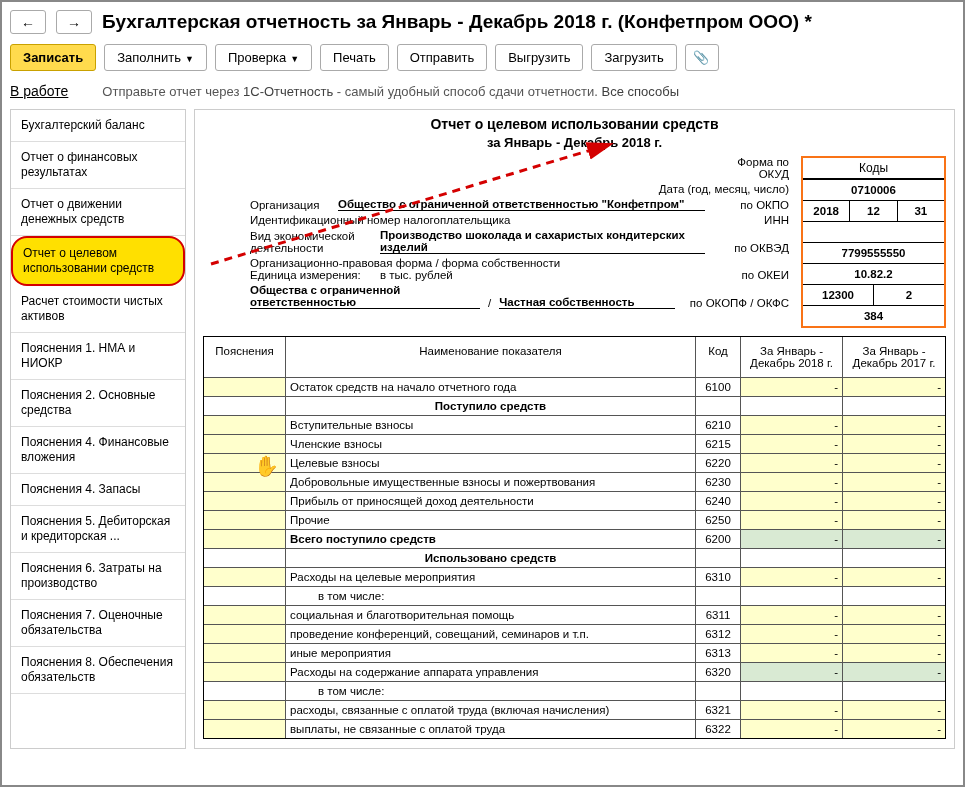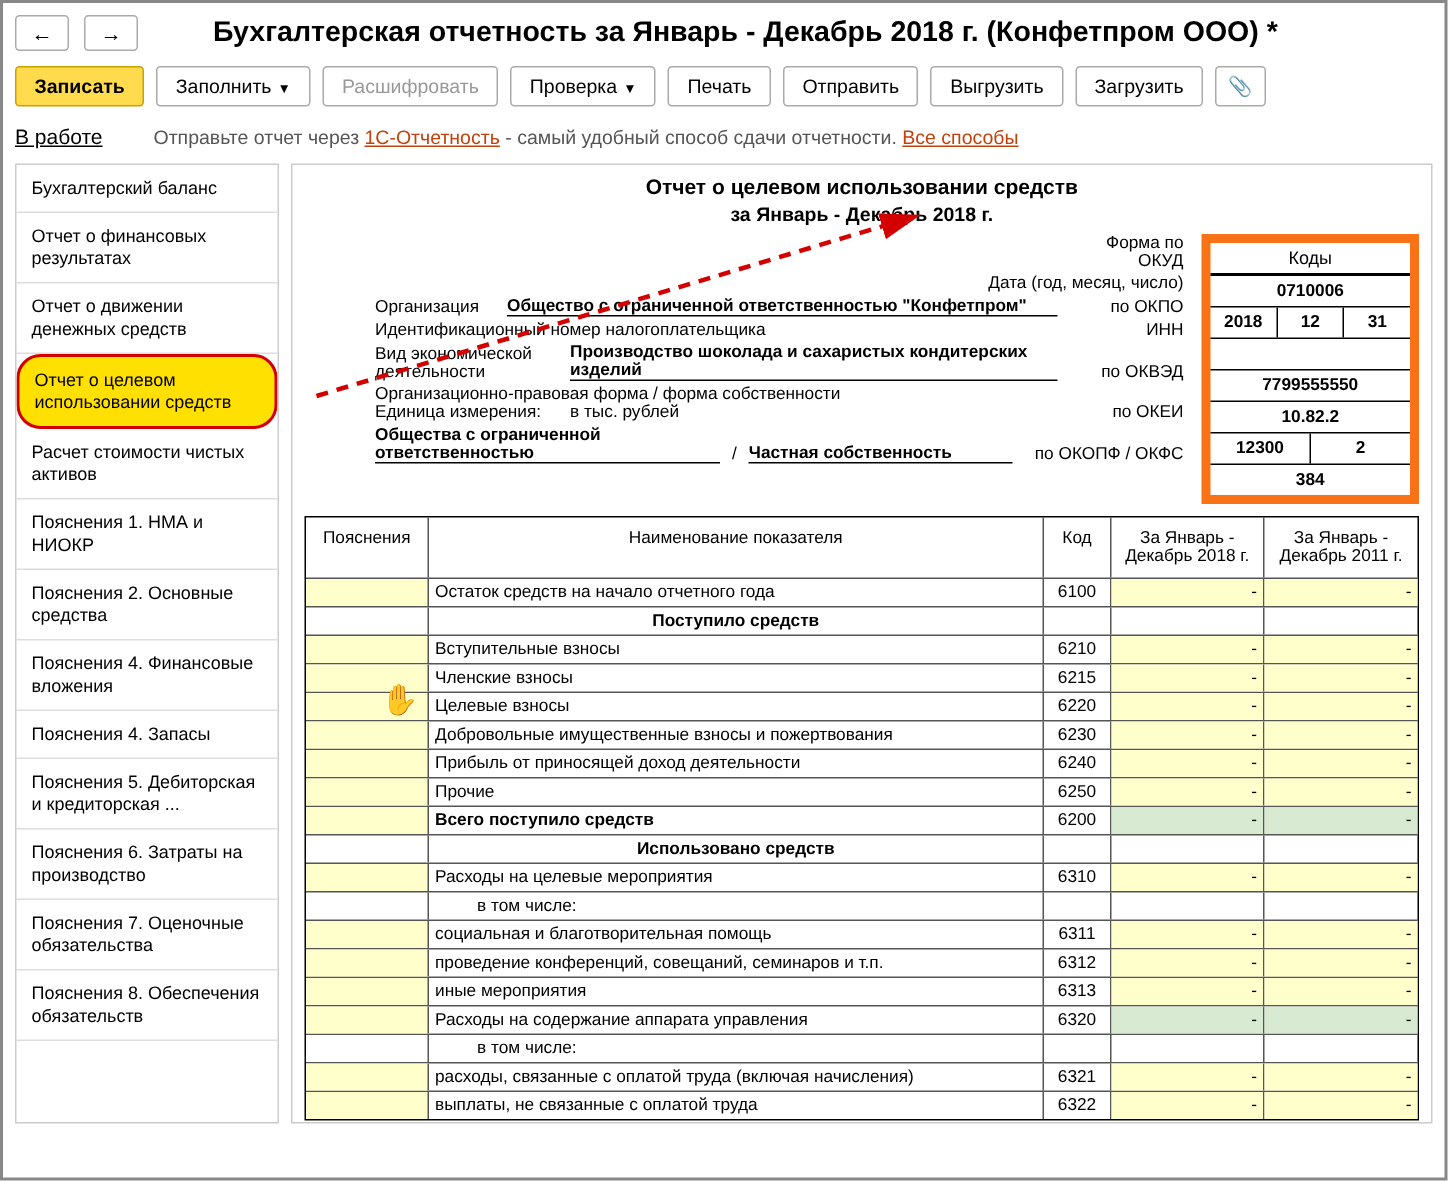--- a/index.html
+++ b/index.html
@@ -7,7 +7,7 @@
   .app { width: 965px; height: 787px; border: 2px solid #888; padding: 8px; position: relative; overflow: hidden; }
   .titlerow { display: flex; align-items: center; gap: 10px; margin-bottom: 10px; }
   .navbtn { border: 1px solid #aaa; background: #fff; padding: 3px 10px; border-radius: 3px; cursor: pointer; font-size: 14px; }
-  .title { font-size: 19px; font-weight: bold; margin-left: 40px; }
+  .title { font-size: 19px; font-weight: bold; }
   .toolbar { display: flex; align-items: center; gap: 8px; margin-bottom: 12px; }
   .btn { border: 1px solid #aaa; background: #fff; padding: 5px 12px; border-radius: 3px; cursor: pointer; font-size: 13px; }
   .btn.primary { background: #ffdb4d; border-color: #c9a100; font-weight: bold; }

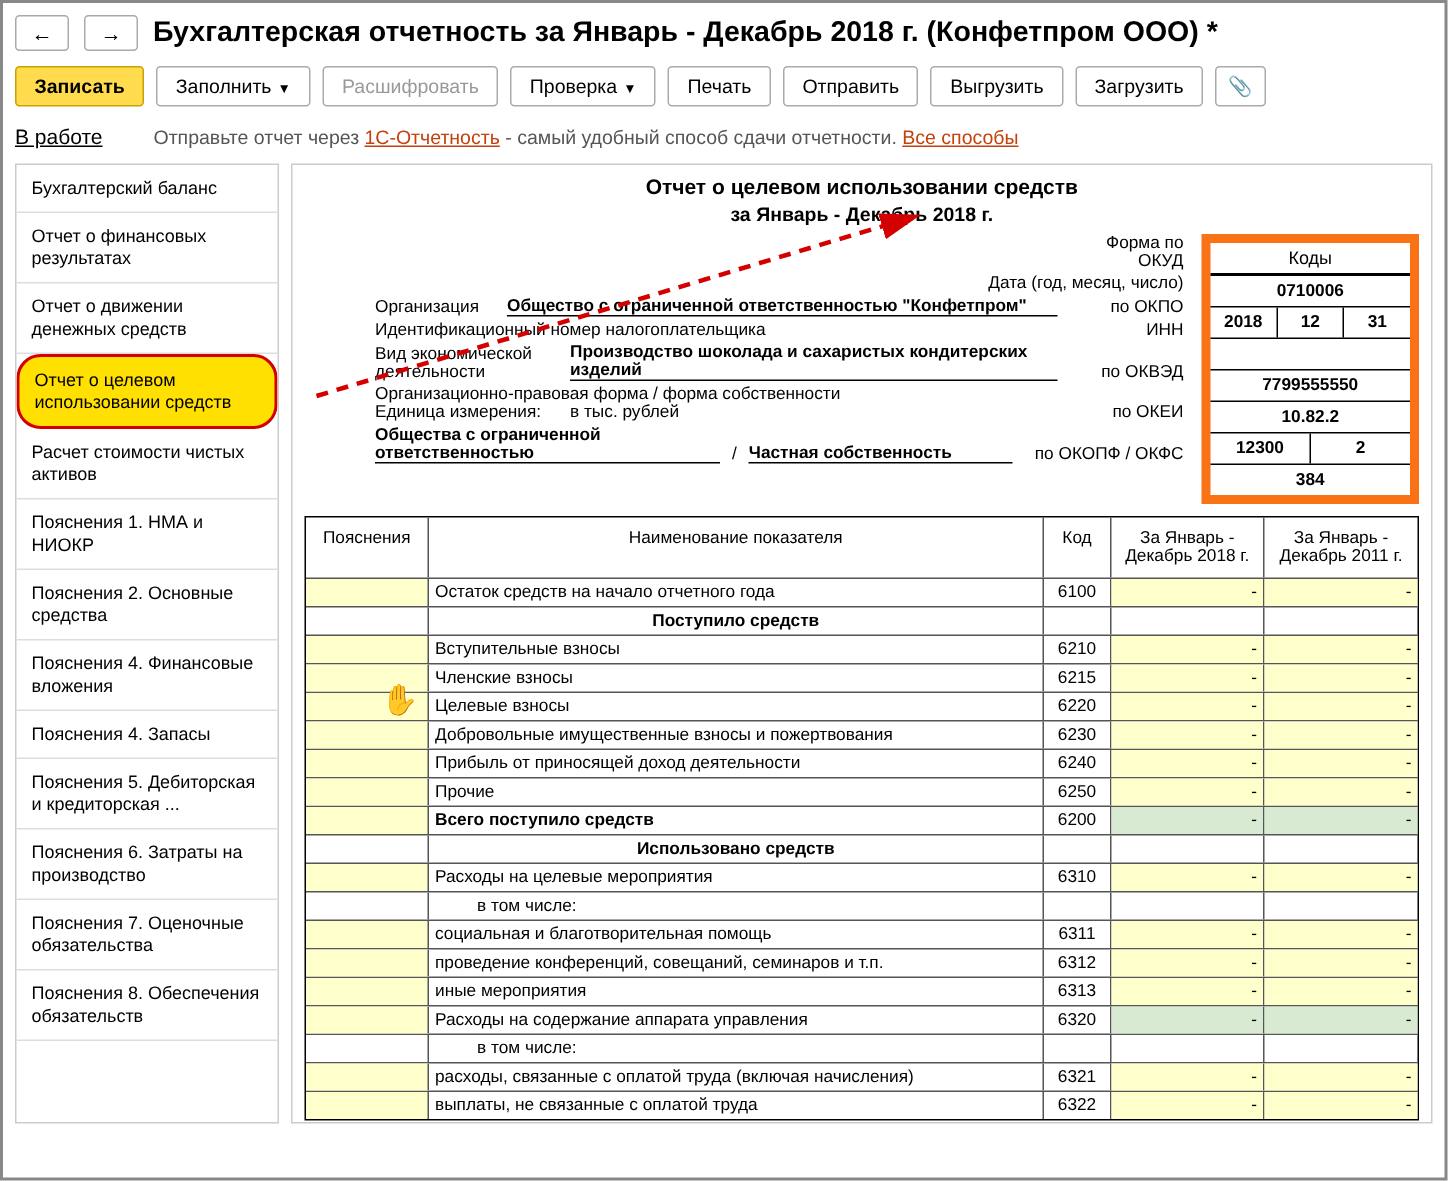--- a/index.html
+++ b/index.html
@@ -72,7 +72,6 @@
   <div class="toolbar">
     <button class="btn primary">Записать</button>
     <button class="btn"><span>Заполнить</span><span class="dd">▼</span></button>
-    <button class="btn disabled">Расшифровать</button>
     <button class="btn"><span>Проверка</span><span class="dd">▼</span></button>
     <button class="btn">Печать</button>
     <button class="btn">Отправить</button>

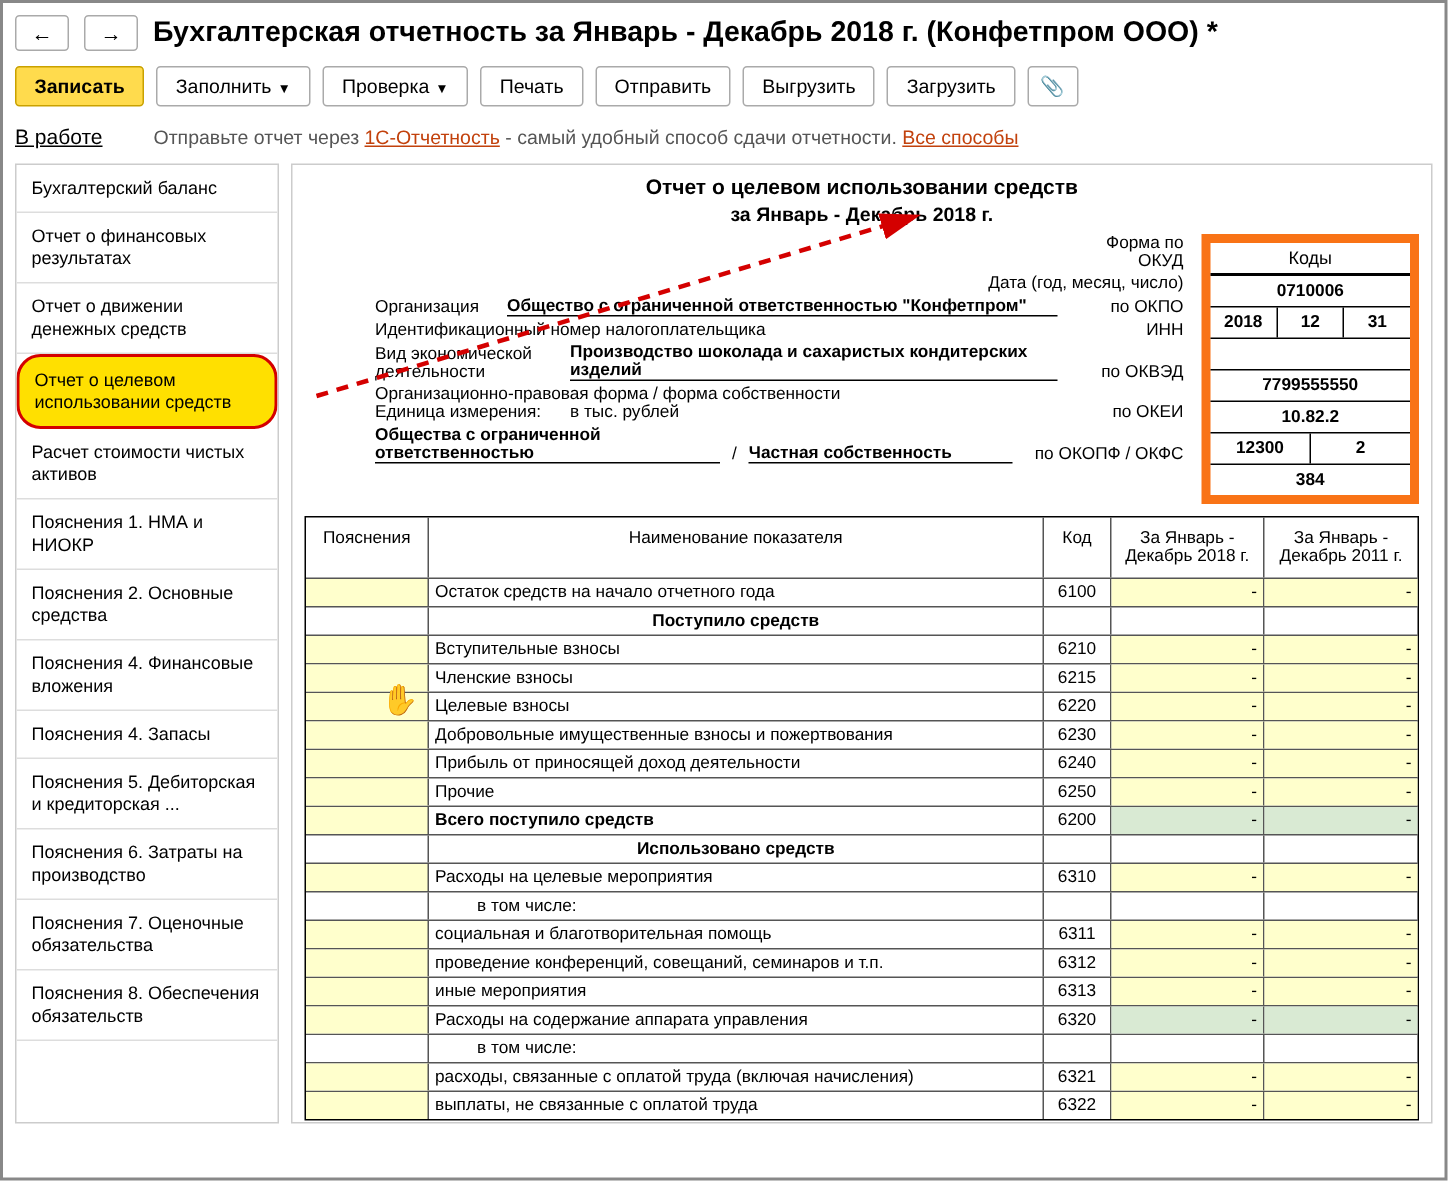--- a/index.html
+++ b/index.html
@@ -15,7 +15,7 @@
   .btn .dd { margin-left: 4px; font-size: 9px; }
   .btn.icon { padding: 5px 8px; }
   .statusrow { display: flex; align-items: center; gap: 8px; margin-bottom: 10px; font-size: 13px; }
-  .link { color: #c2410c; text-decoration: underline; cursor: pointer; }
+  .link { color: #404040; cursor: pointer; }
   .status { color: #000; text-decoration: underline; font-size: 14px; }
   .muted { color: #555; }
   .layout { display: flex; gap: 8px; height: 640px; }

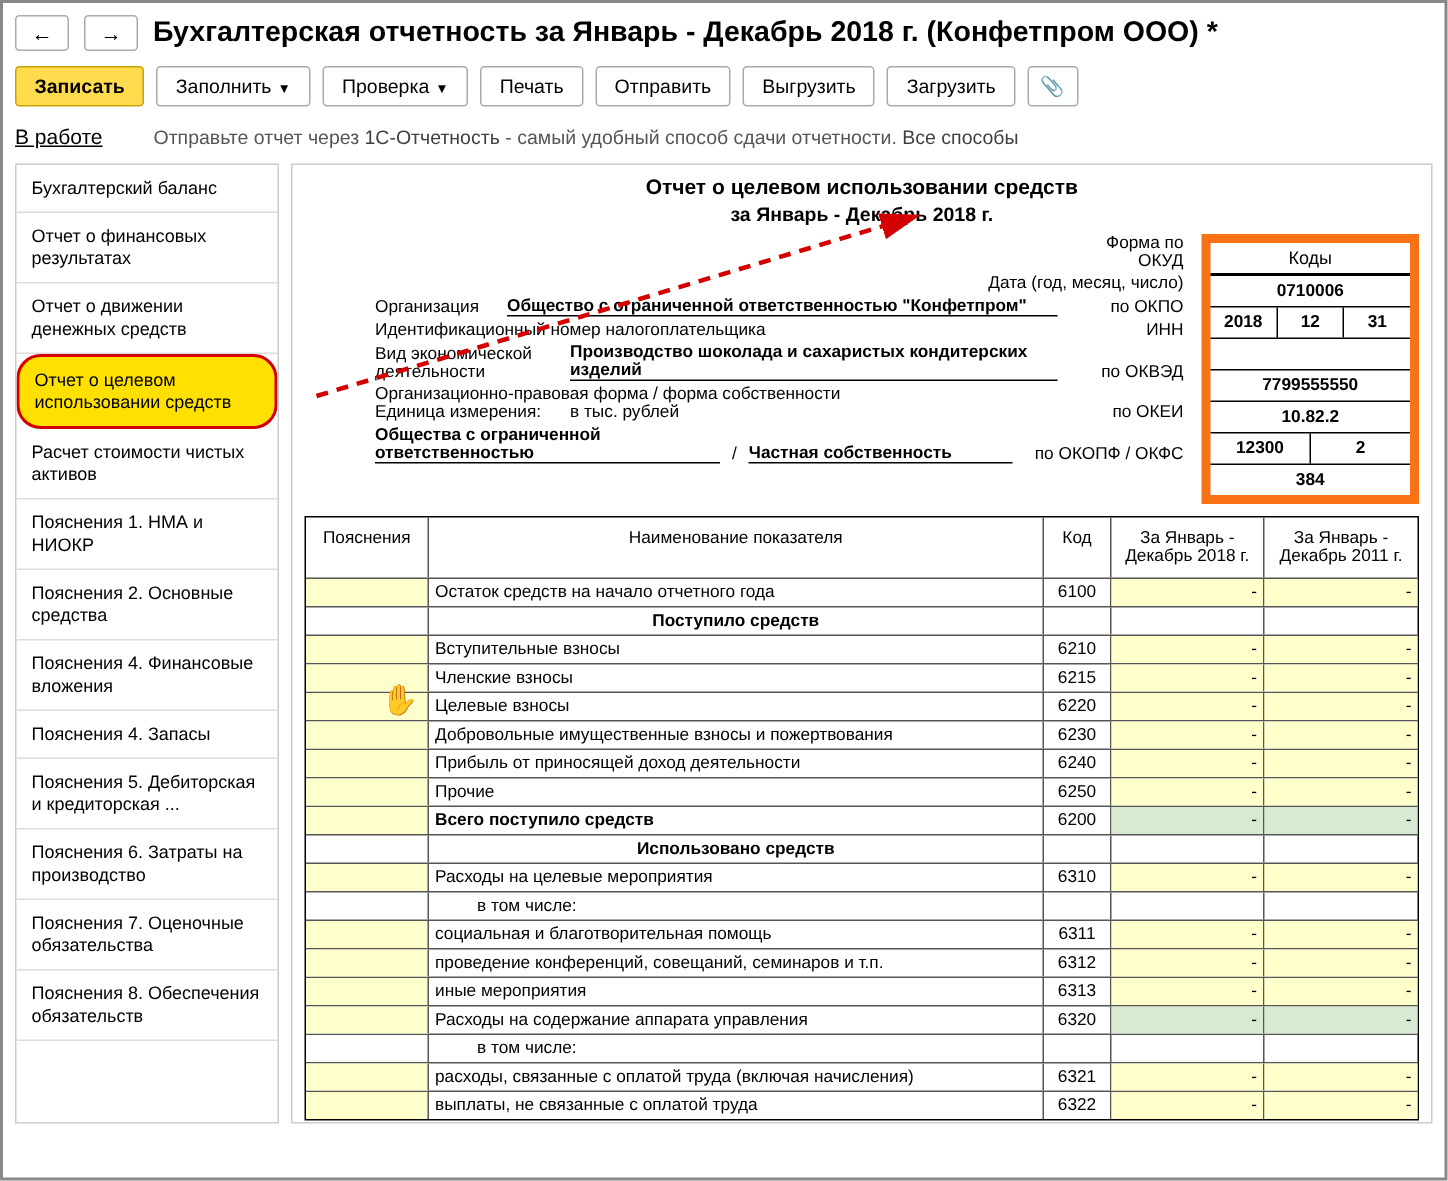--- a/index.html
+++ b/index.html
@@ -31,7 +31,7 @@
   .row .lab { width: 160px; }
   .row .val { font-weight: bold; border-bottom: 1px solid #000; flex: 1; }
   .row .rlab { text-align: right; width: 90px; padding-right: 6px; }
-  .codesbox { border: 6px solid #f97316; width: 145px; }
+  .codesbox { border: 2px solid #f97316; width: 145px; }
   .codesbox .ch { text-align: center; border-bottom: 2px solid #000; padding: 3px; font-size: 12px; }
   .codesbox .cr { display: flex; border-bottom: 1px solid #000; }
   .codesbox .cr:last-child { border-bottom: none; }

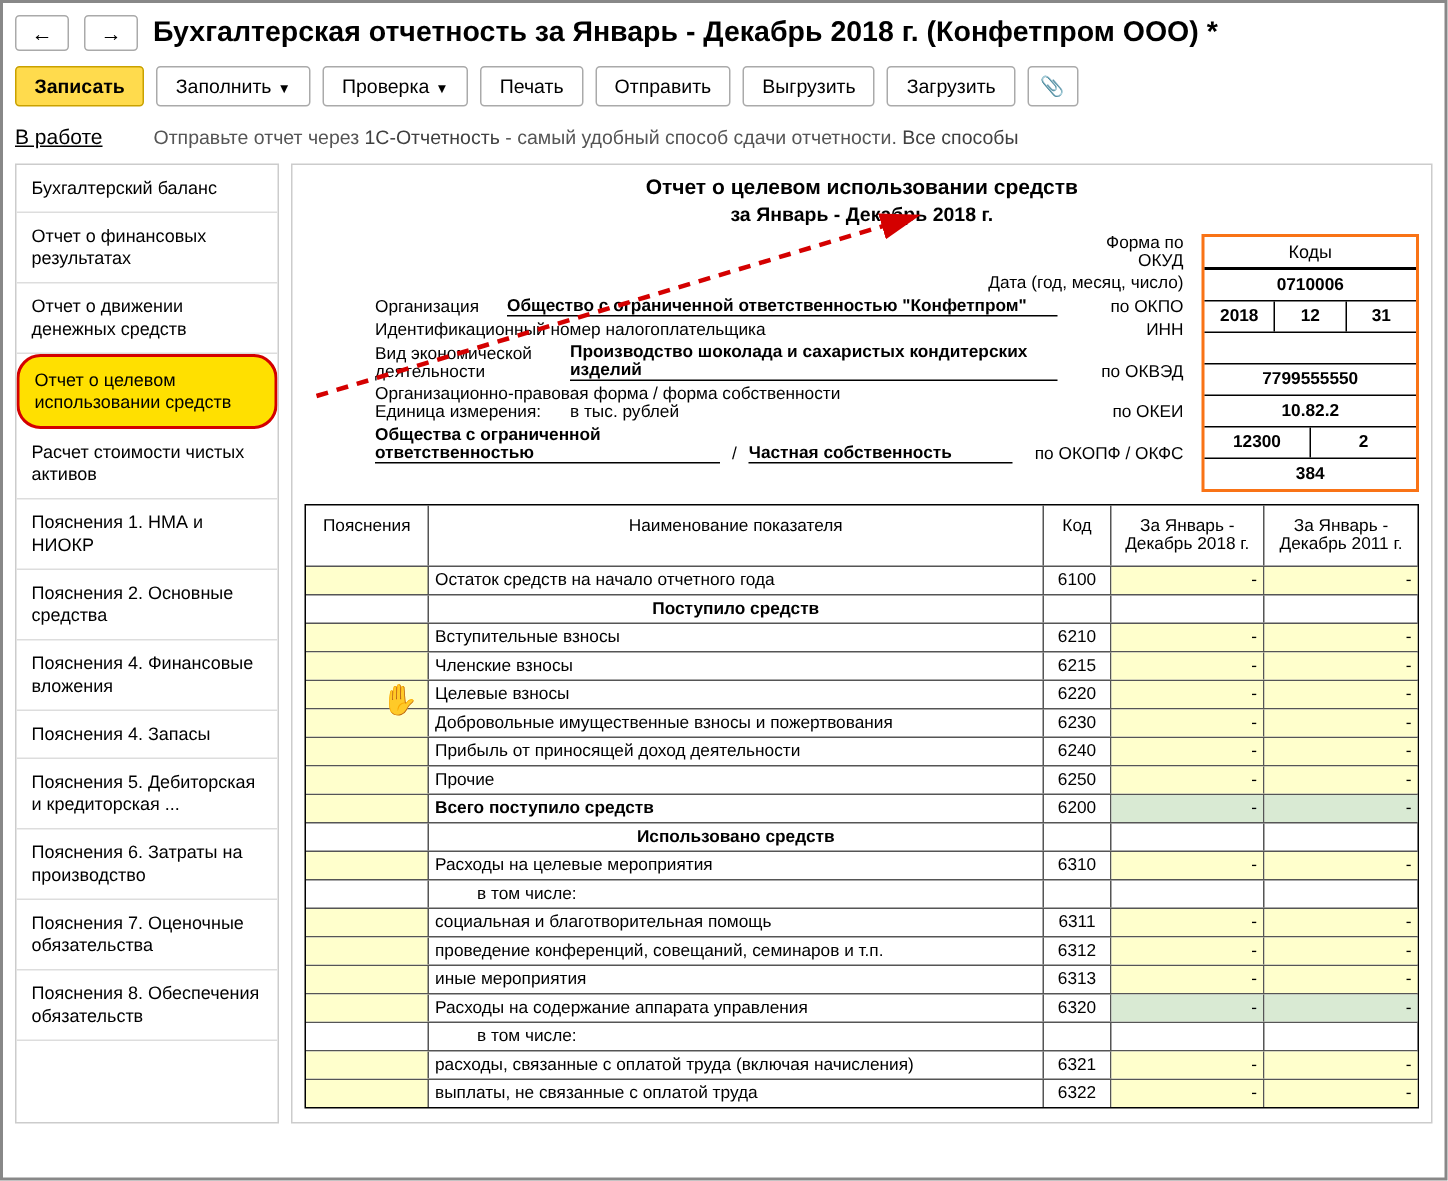--- a/index.html
+++ b/index.html
@@ -183,7 +183,7 @@
           <div class="c c-n">Наименование показателя</div>
           <div class="c c-k">Код</div>
           <div class="c c-v">За Январь - Декабрь 2018 г.</div>
-          <div class="c c-v">За Январь - Декабрь 2011 г.</div>
+          <div class="c c-v">За Январь - Декабрь 2017 г.</div>
         </div>
       <div class="sh-row">
             <div class="c c-p" style="background: rgb(255, 255, 204);"></div>

